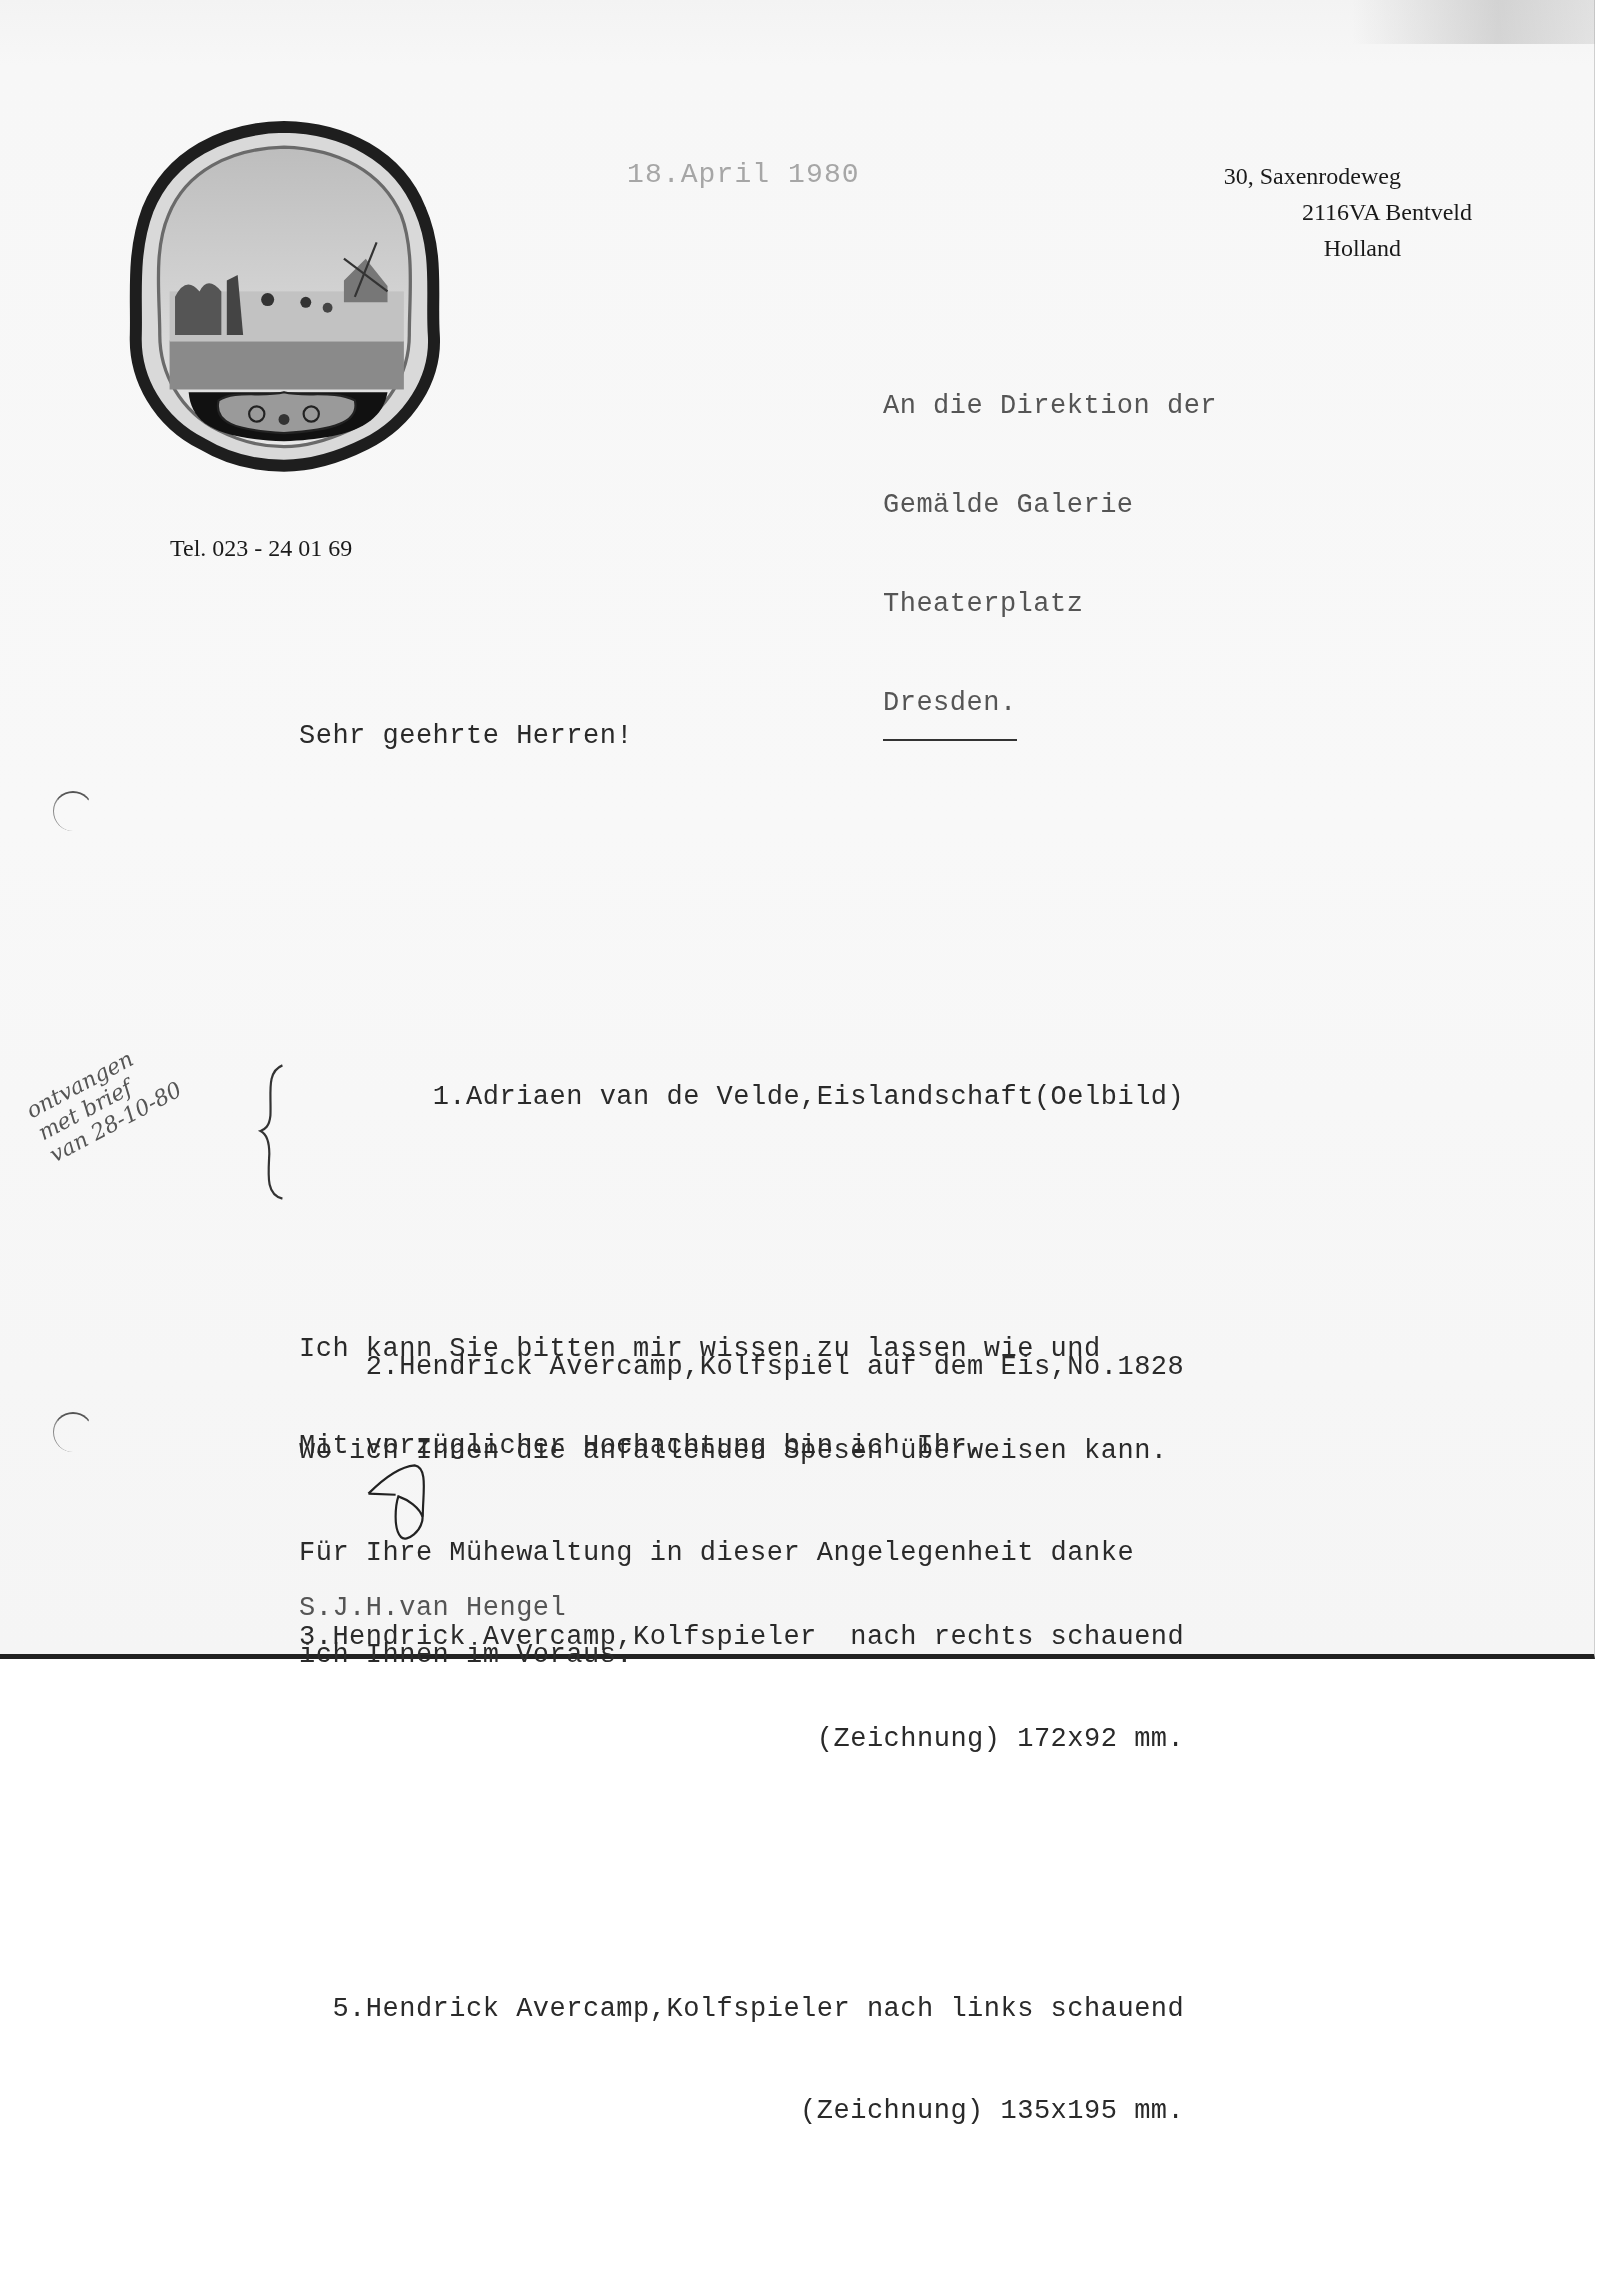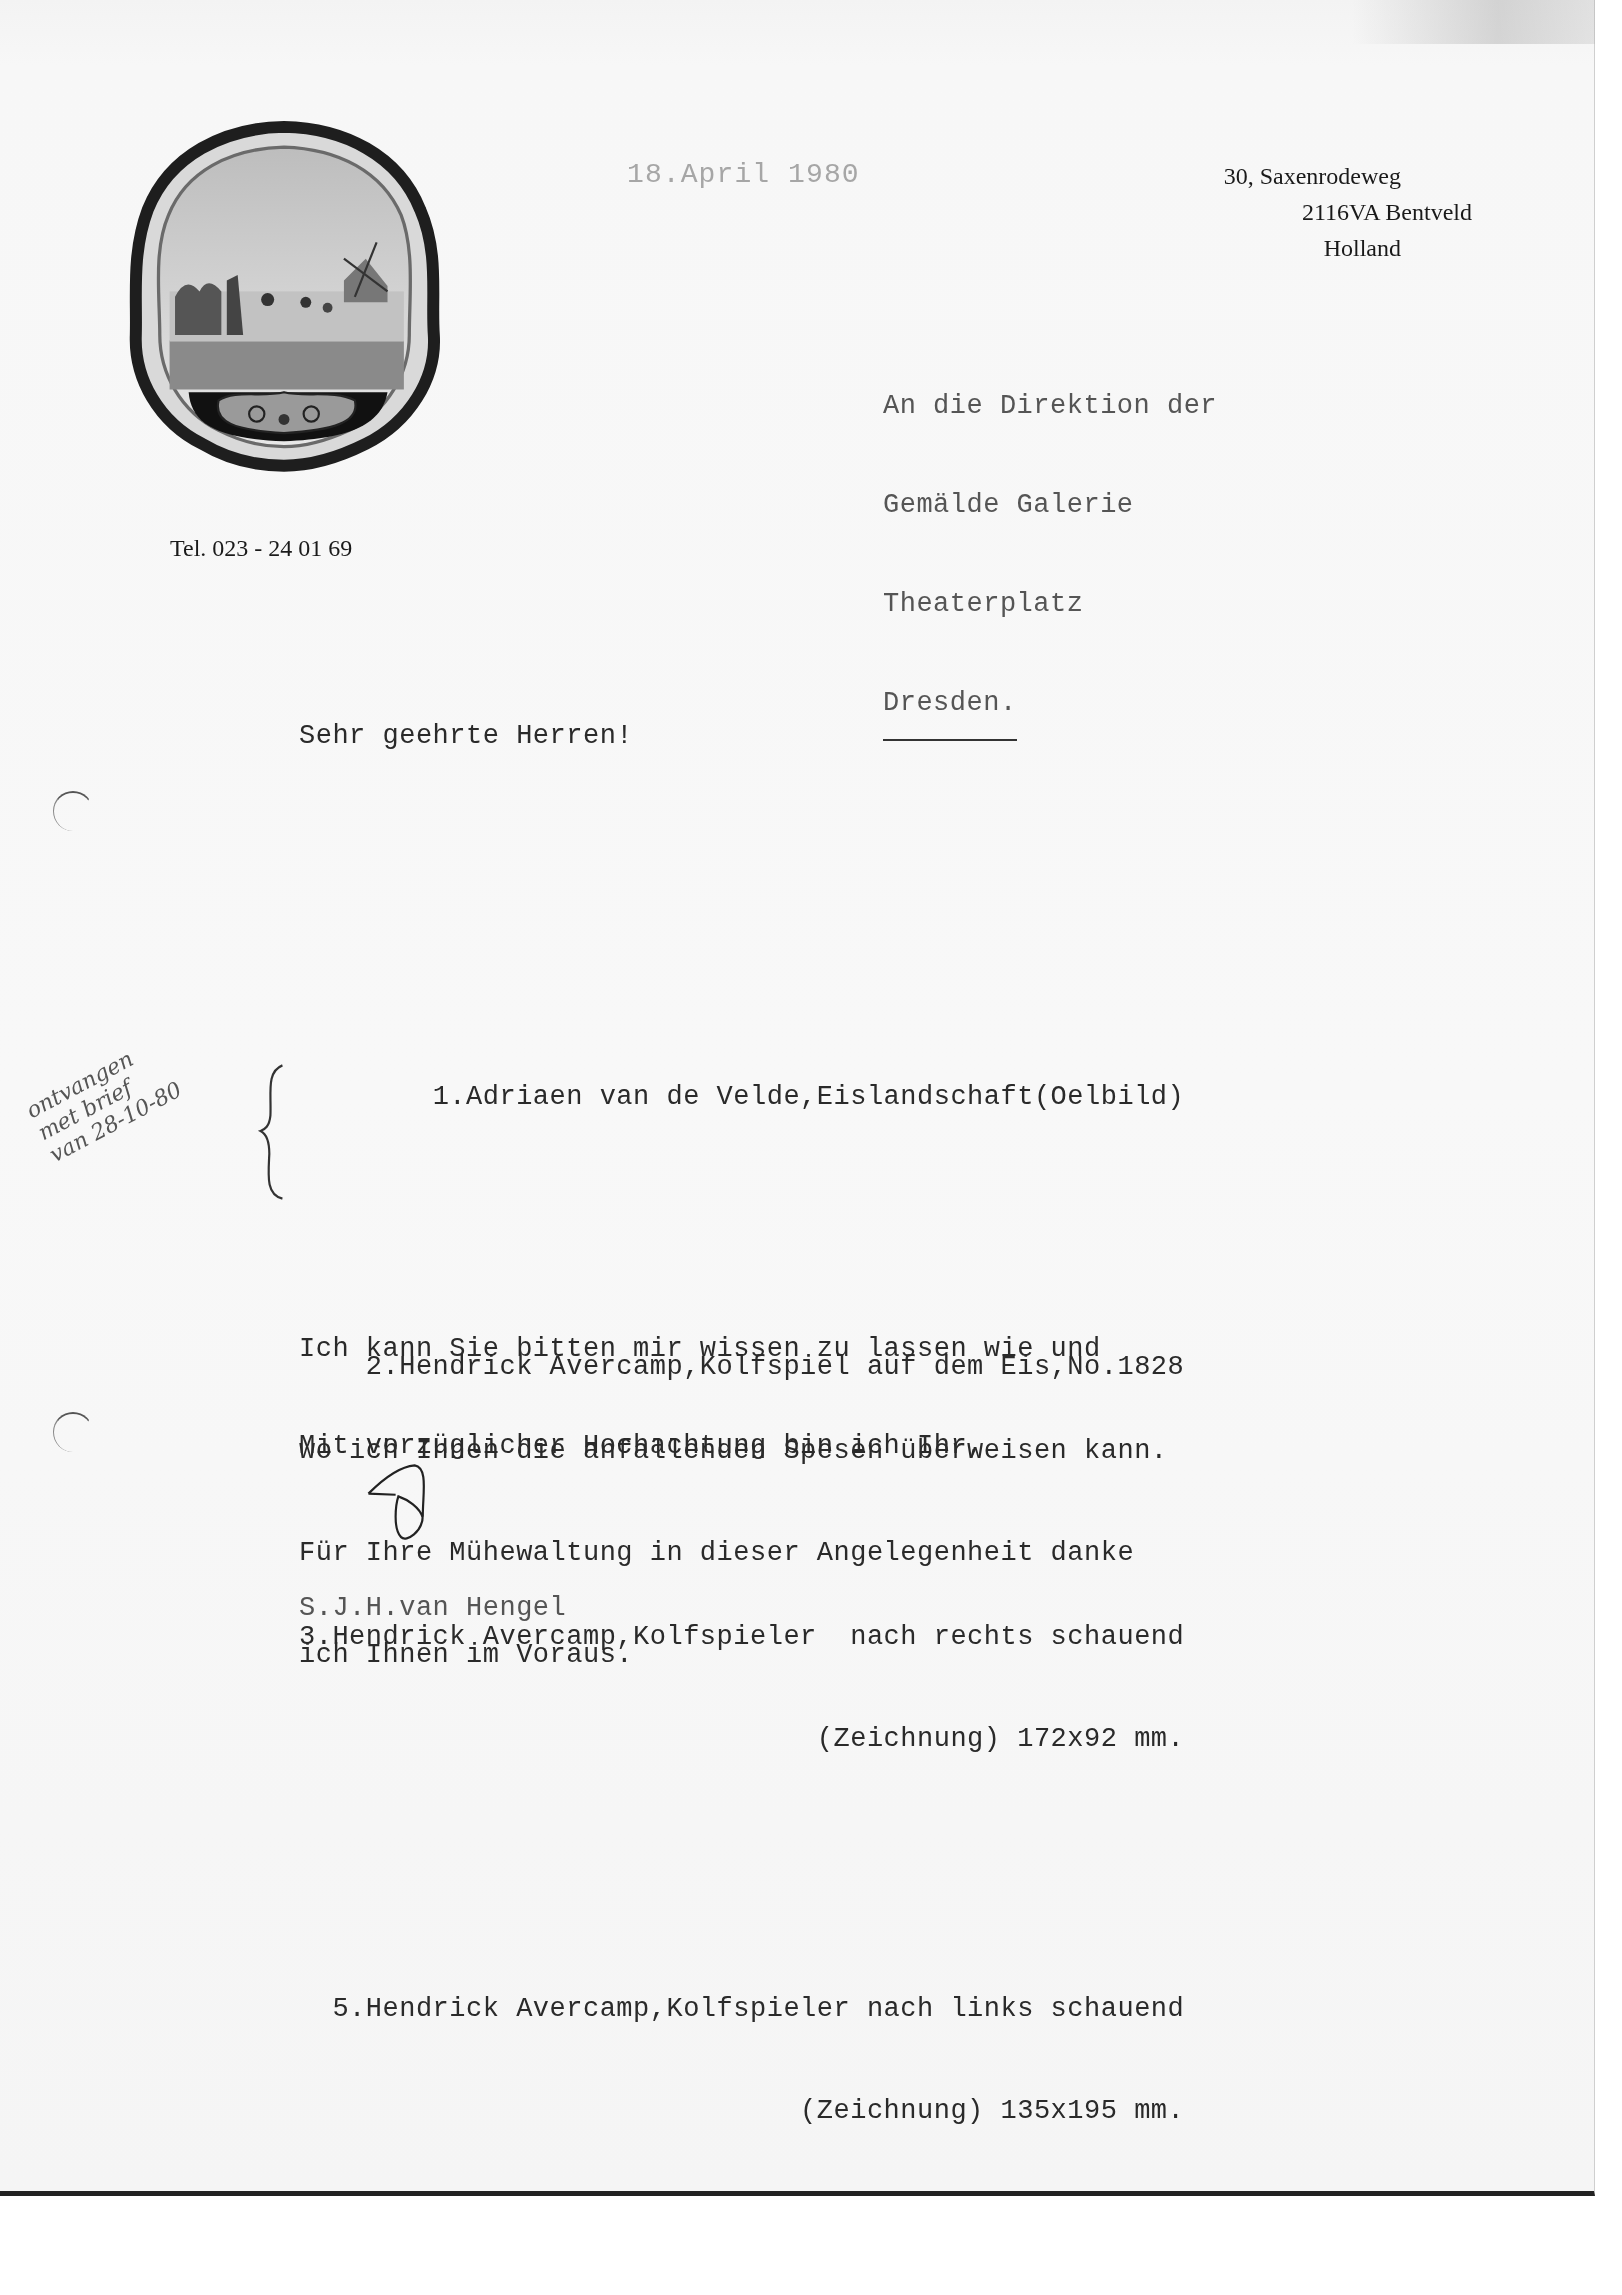--- a/index.html
+++ b/index.html
@@ -9,7 +9,7 @@
     font-family: "Liberation Mono", "DejaVu Sans Mono", monospace;
   }
   .page {
-    position: absolute; left: 0; top: 0; width: 1595px; height: 2196px;
+    position: absolute; left: 0; top: 0; width: 1595px; height: 1659px;
     background: linear-gradient(180deg, #f3f3f3 0px, #f7f7f7 65px, #f8f8f8 50%, #f5f5f5 100%);
     border-right: 1.6px solid #cfcfcf;
     border-bottom: 5.5px solid #222;

